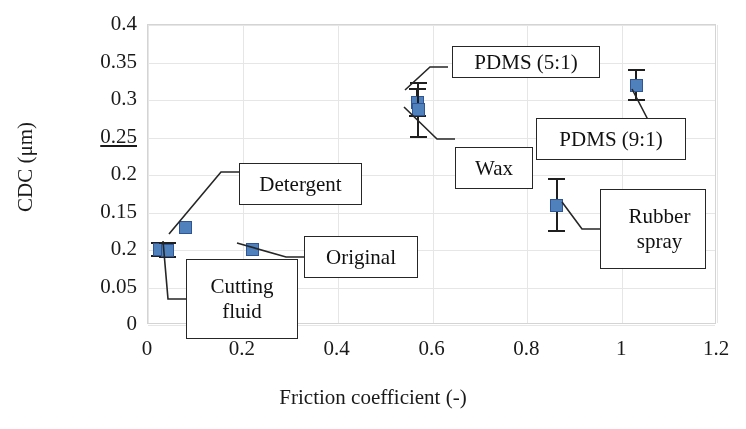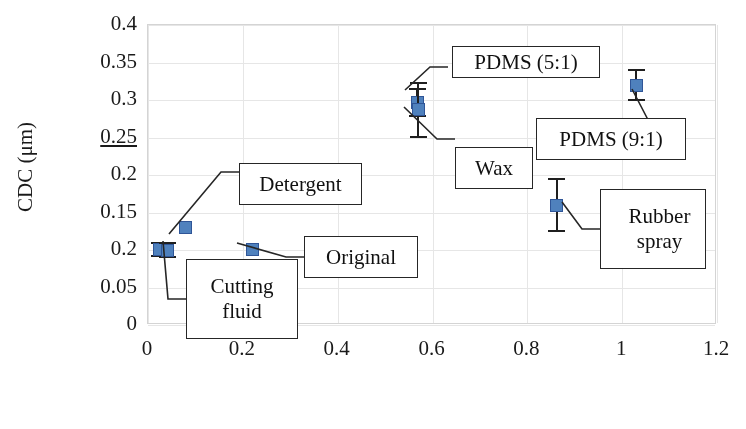--- a/index.html
+++ b/index.html
@@ -209,6 +209,7 @@
       <div class="xtick" style="left: 676px; width: 80px; top: 338px;">1.2</div>
     </div>
 
+  <div class="xaxis-title">Friction coefficient (-)</div>
   <div class="yaxis-title">CDC (μm)</div>
 
   <div id="callouts-layer">

